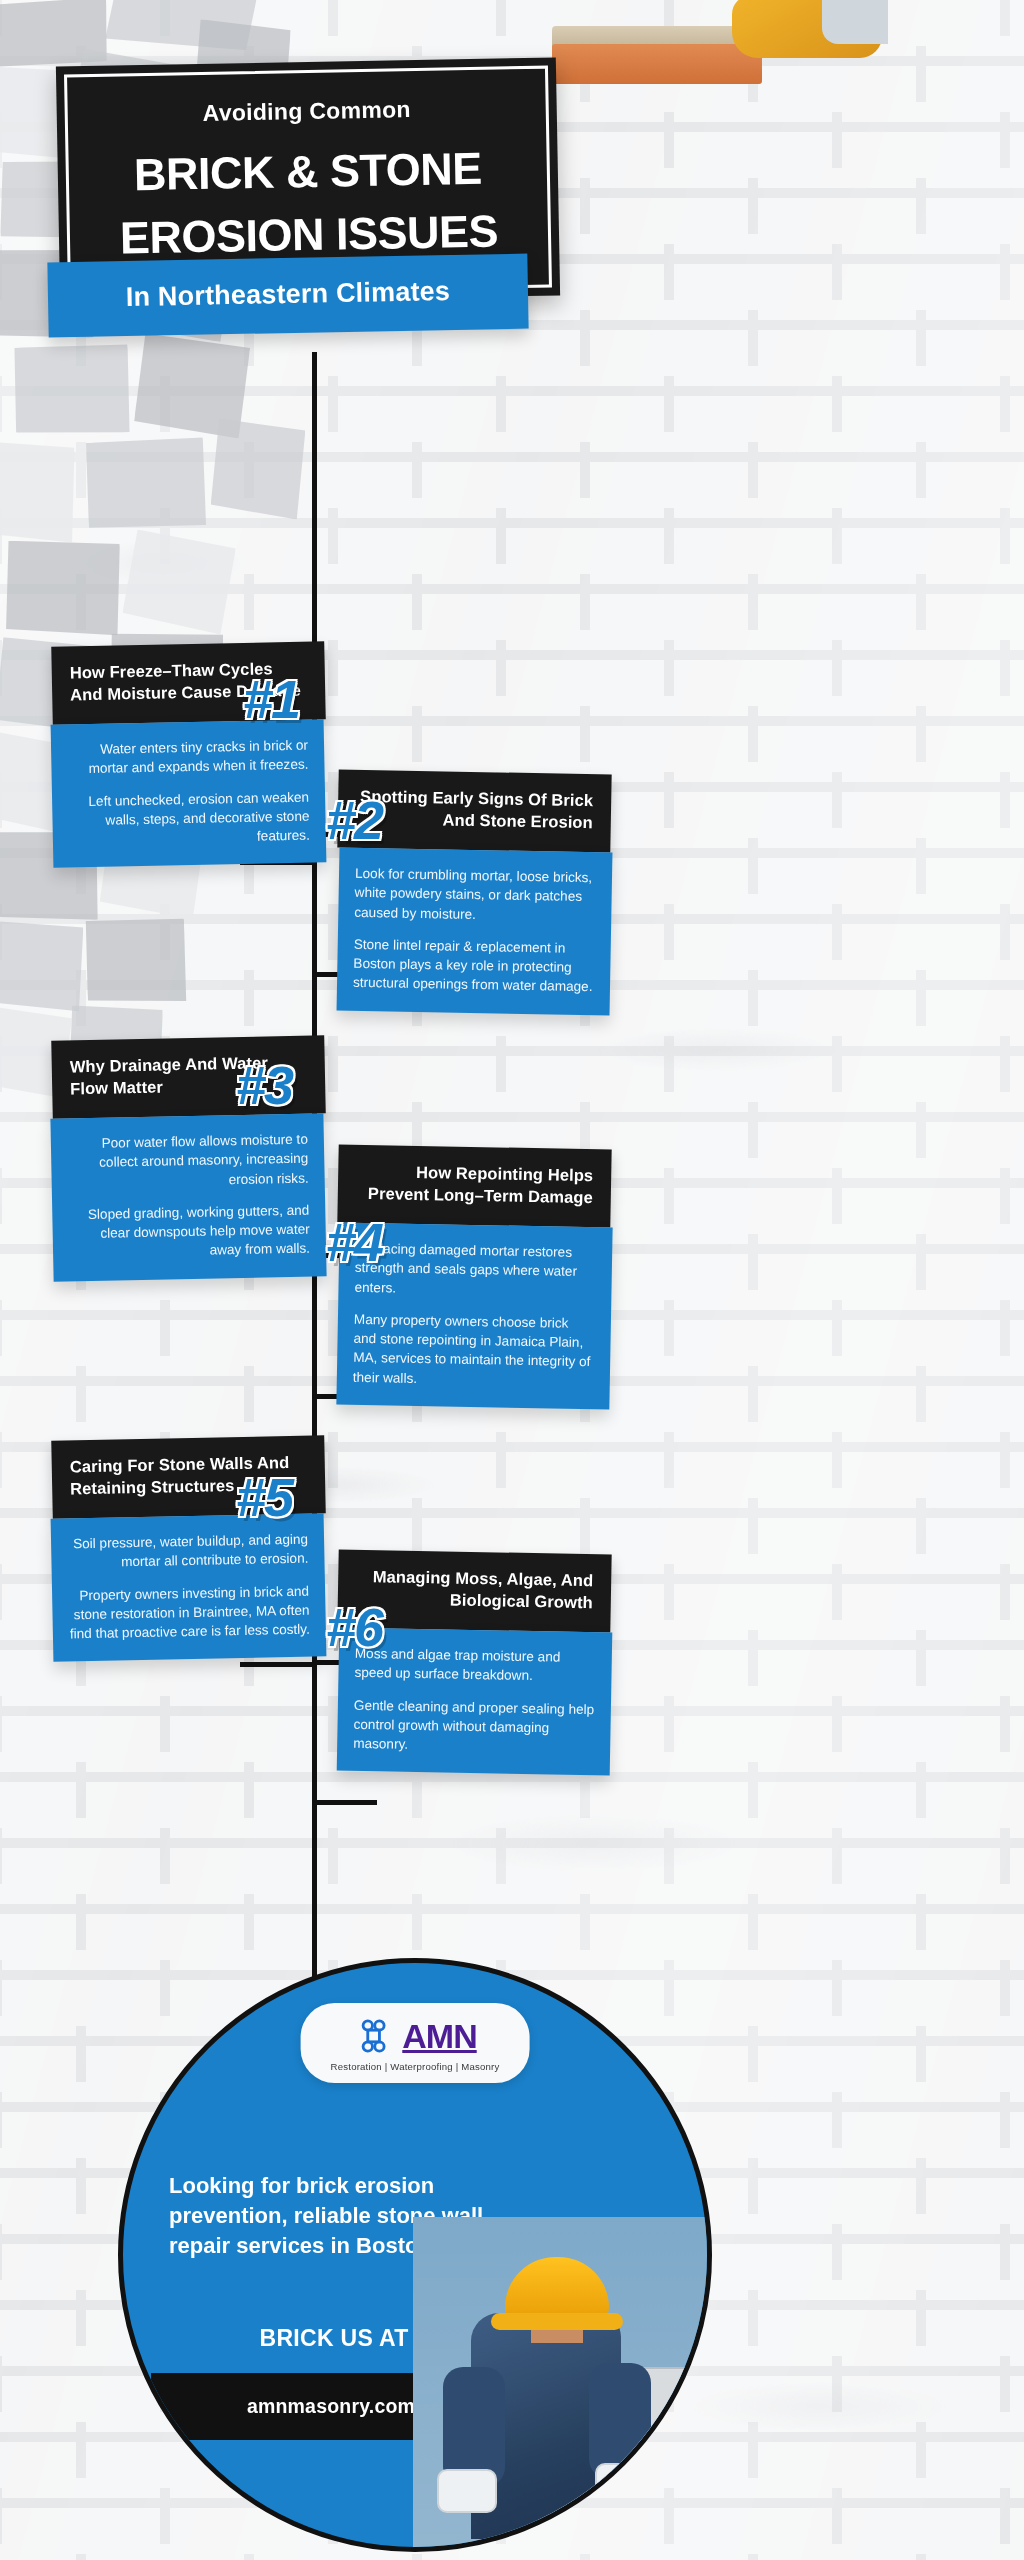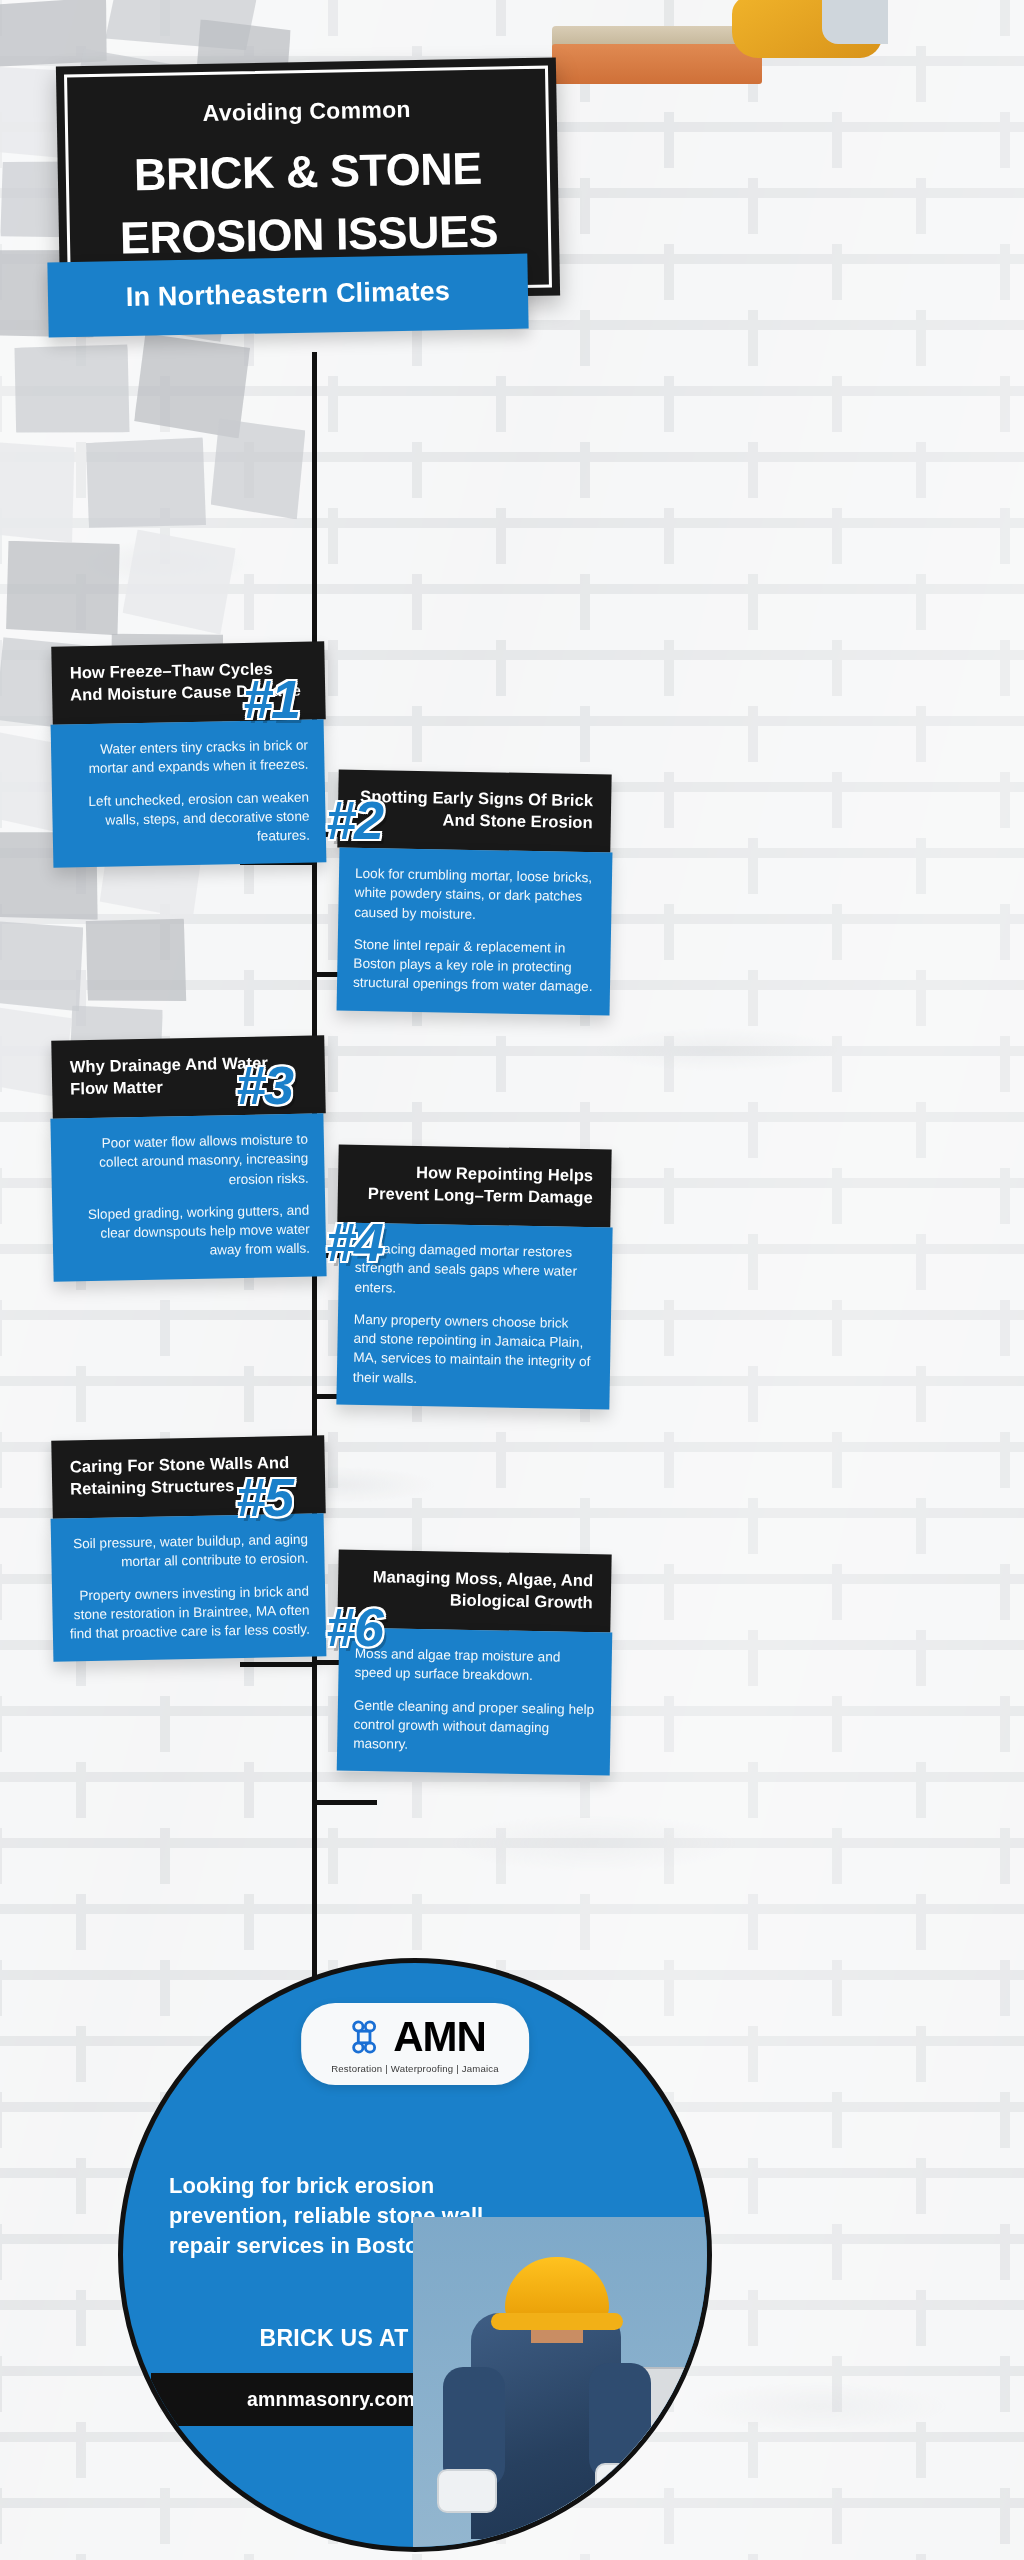--- a/index.html
+++ b/index.html
@@ -111,7 +111,7 @@
   }
   #logoRow{display:flex;align-items:center;gap:9px;}
   #logoMark{width:40px;height:40px;flex:0 0 auto;}
-  #logoName{font-size:42px;font-weight:bold;color:#000000;letter-spacing:-1px;line-height:1;}
+  #logoName{font-size:34px;font-weight:bold;color:#4c1d95;letter-spacing:-1px;line-height:1;text-decoration:underline;}
   #logoSub{font-size:9.6px;color:#3a3a3a;letter-spacing:.2px;margin-top:5px;}
   #ctaHead{
     position:absolute;left:46px;top:208px;width:330px;

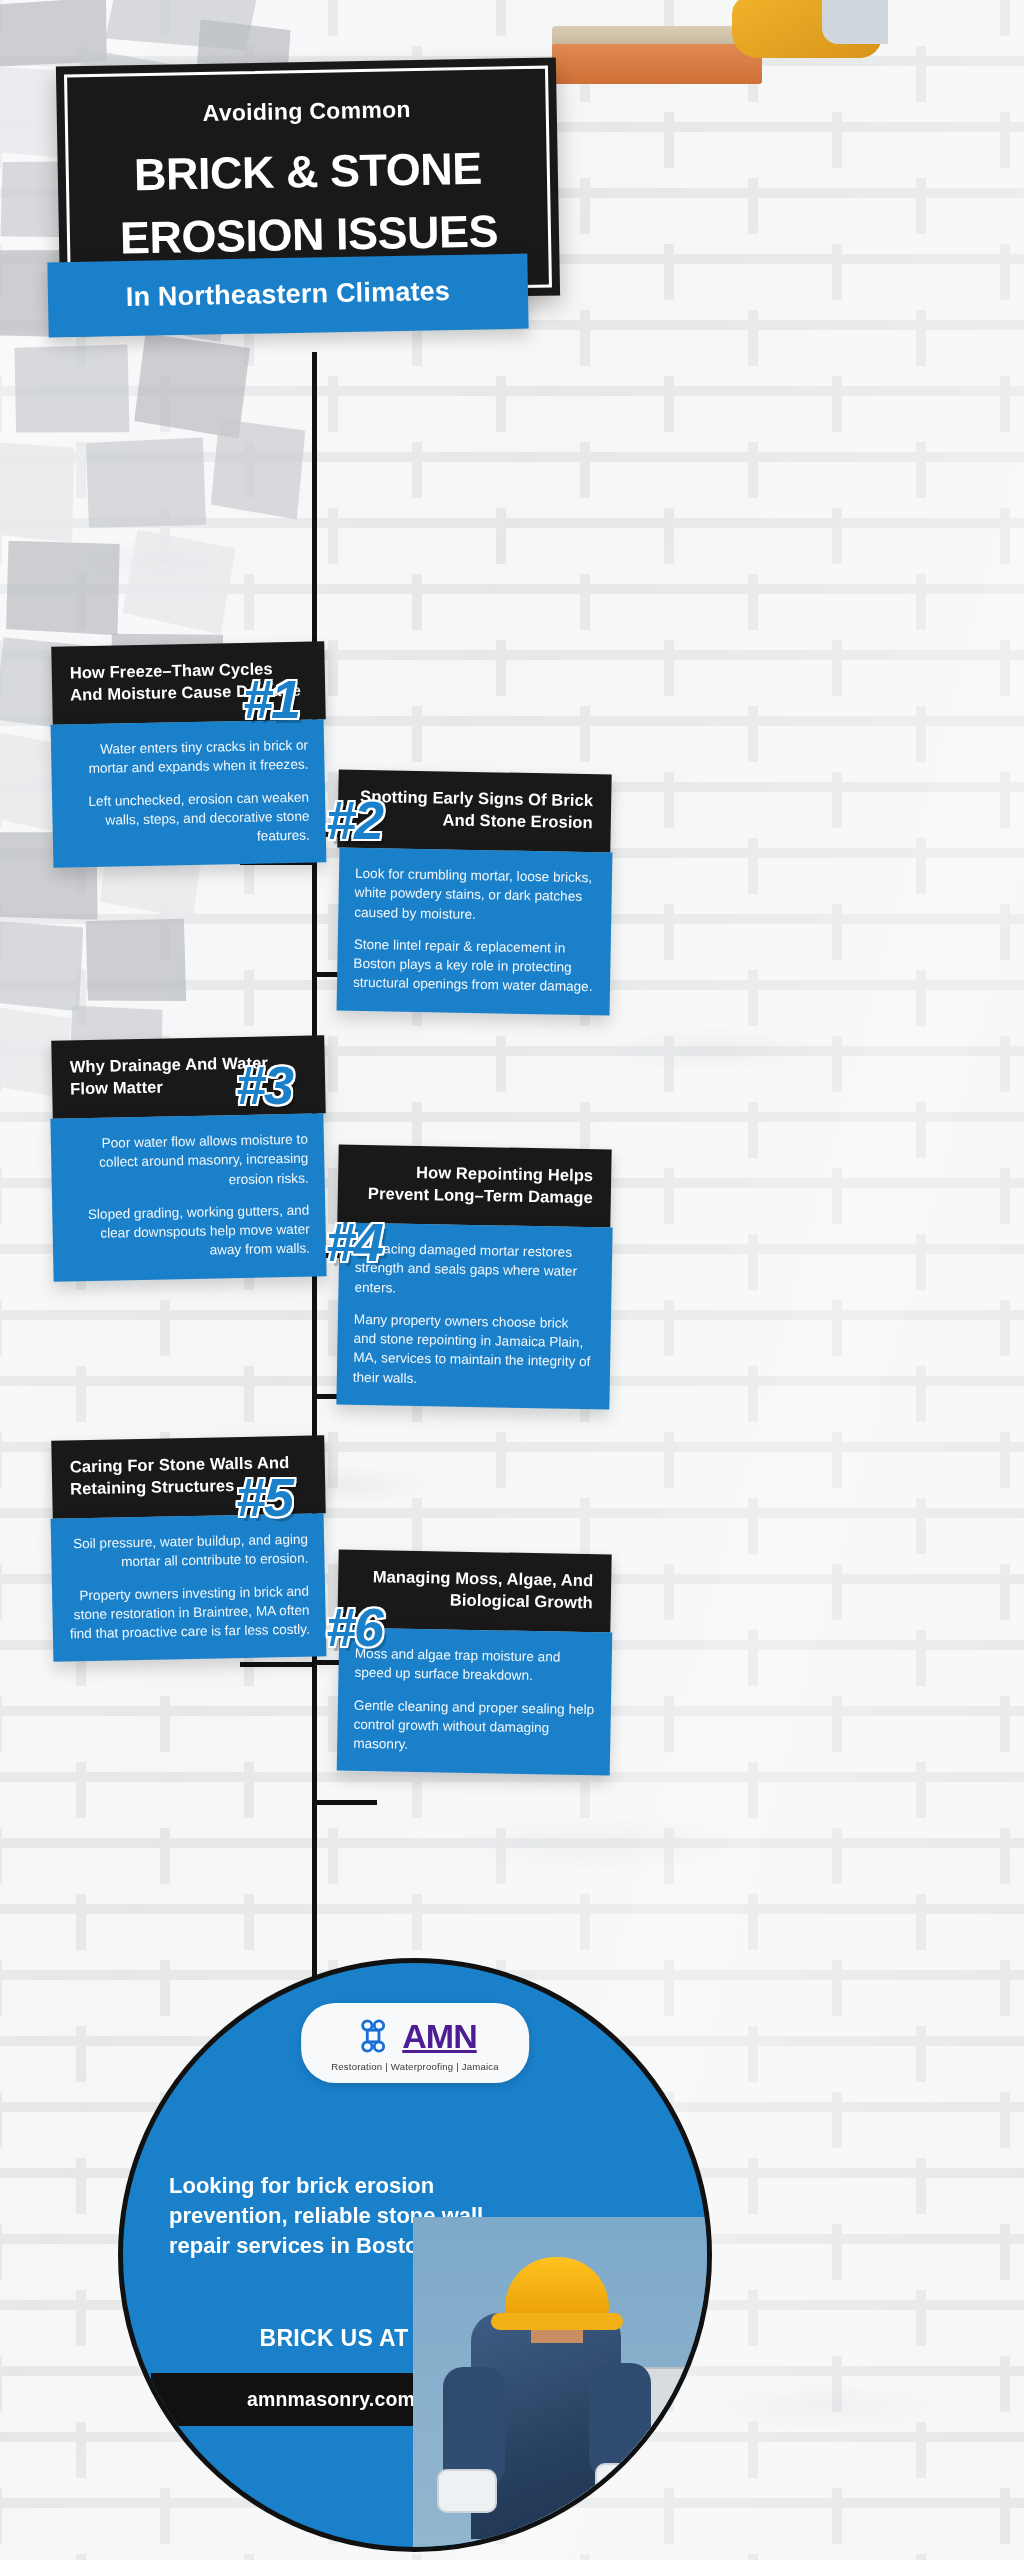--- a/index.html
+++ b/index.html
@@ -648,7 +648,7 @@
         </span>
         <span id="logoName">AMN</span>
       </div>
-      <div id="logoSub">Restoration | Waterproofing | Jamaica</div>
+      <div id="logoSub">Restoration | Waterproofing | Masonry</div>
     </div>
 
     <div id="ctaHead">Looking for brick erosion prevention, reliable stone wall repair services in Boston?</div>

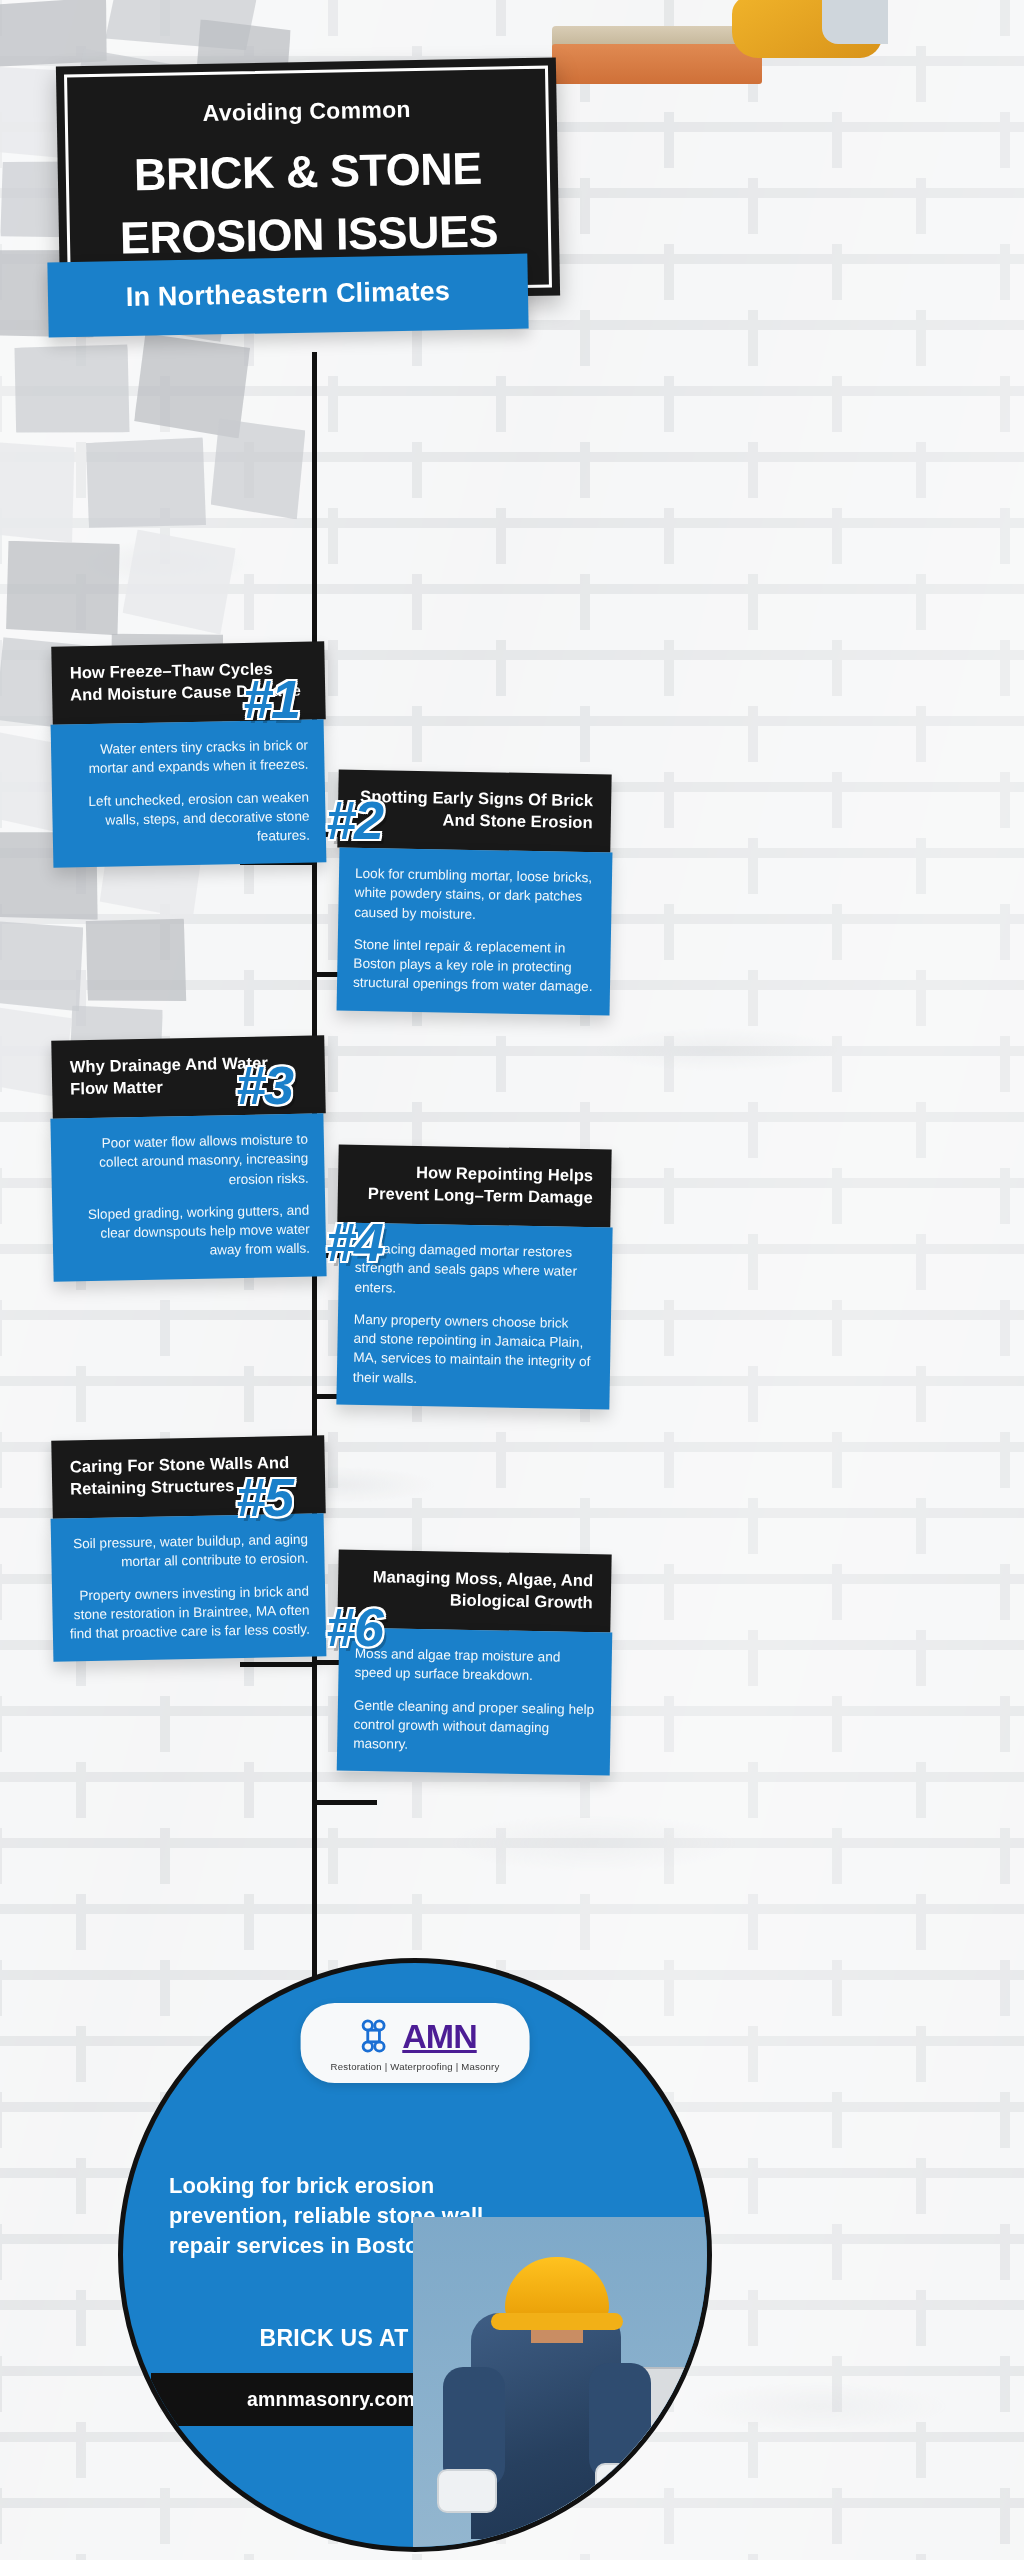--- a/index.html
+++ b/index.html
@@ -123,7 +123,7 @@
   }
   #ctaUrlBar{
     position:absolute;left:28px;top:410px;width:340px;background:#111;
-    padding:15px 10px;text-align:center;
+    padding:22px 10px;text-align:center;
   }
   #ctaUrlBar .u{color:#fff;font-size:19.5px;font-weight:bold;letter-spacing:.2px;}
 

